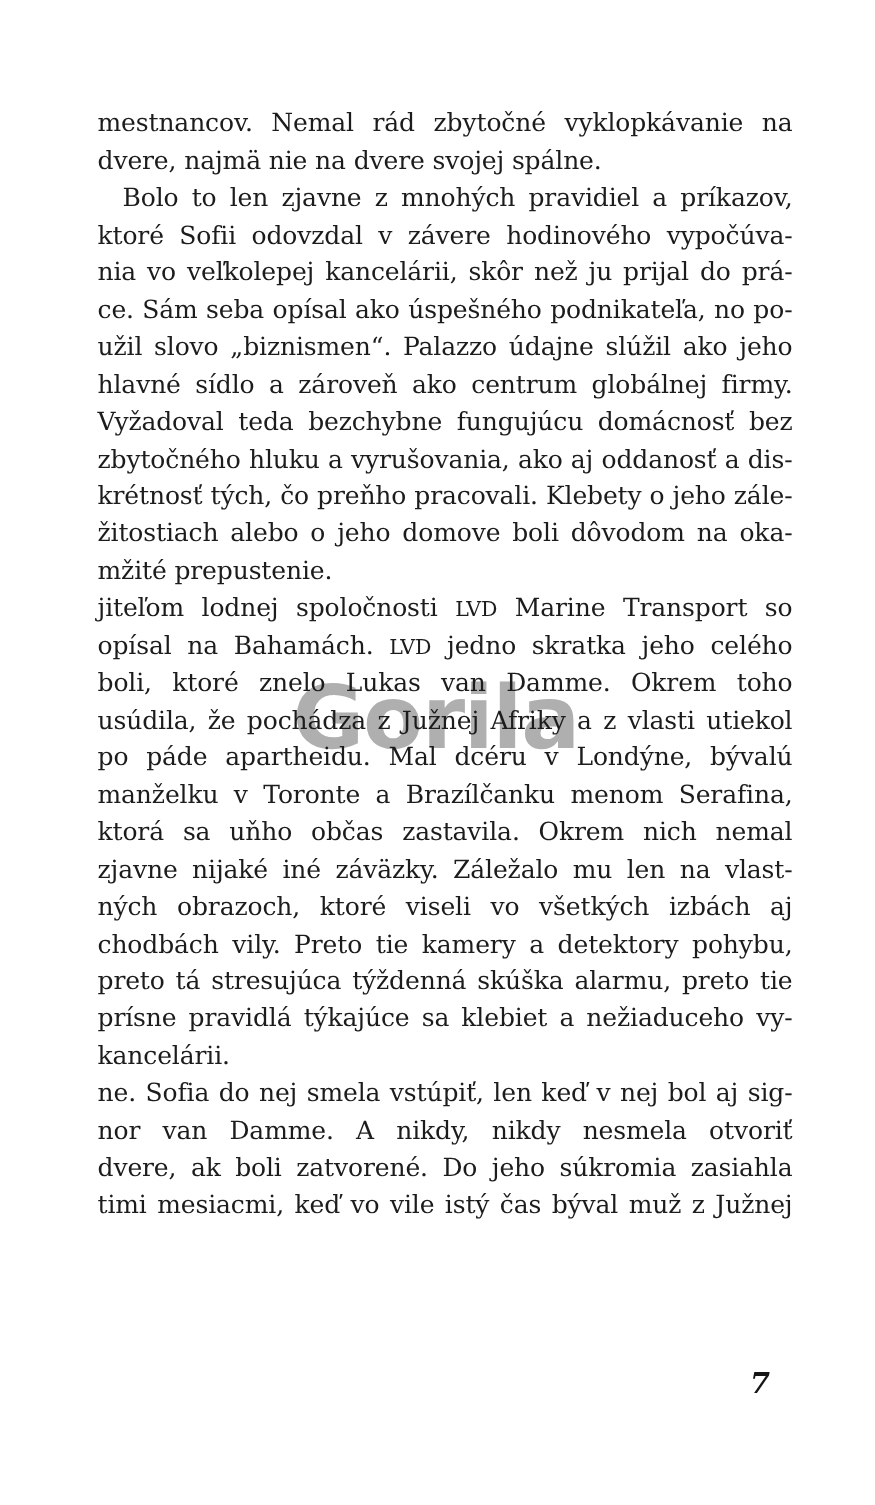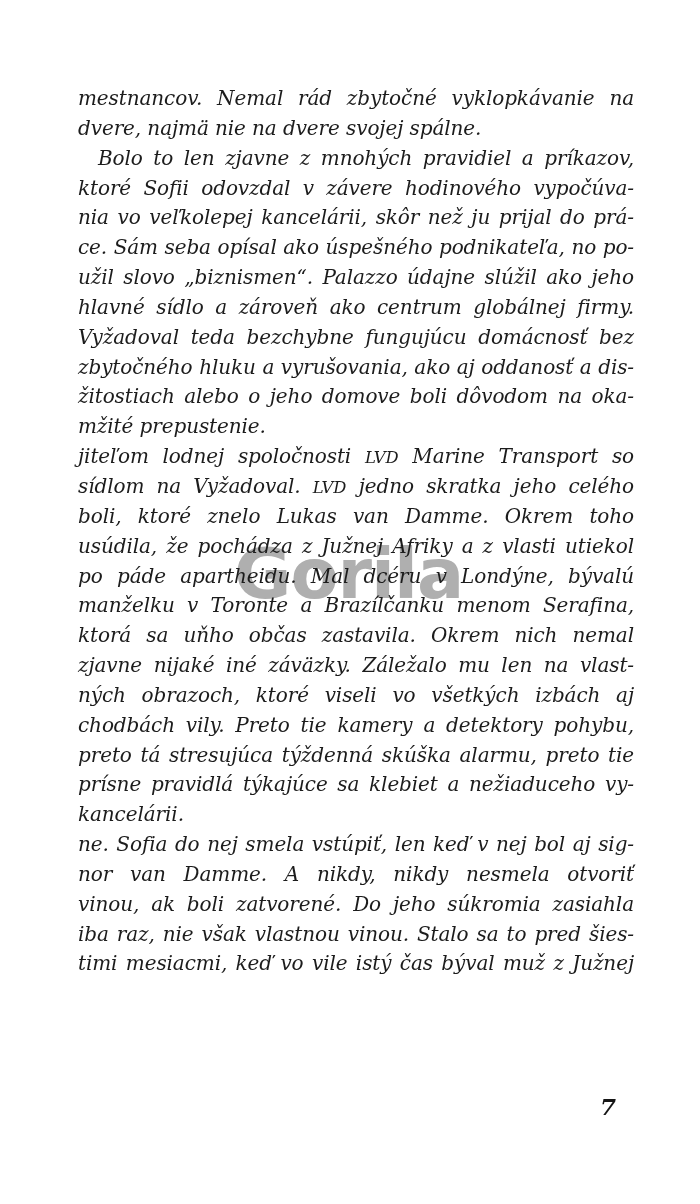--- a/index.html
+++ b/index.html
@@ -44,7 +44,6 @@
     text-align: justify;
     text-align-last: justify;
     overflow: visible;
-    font-style: italic;
   }
   .line.end {
     text-align-last: left;

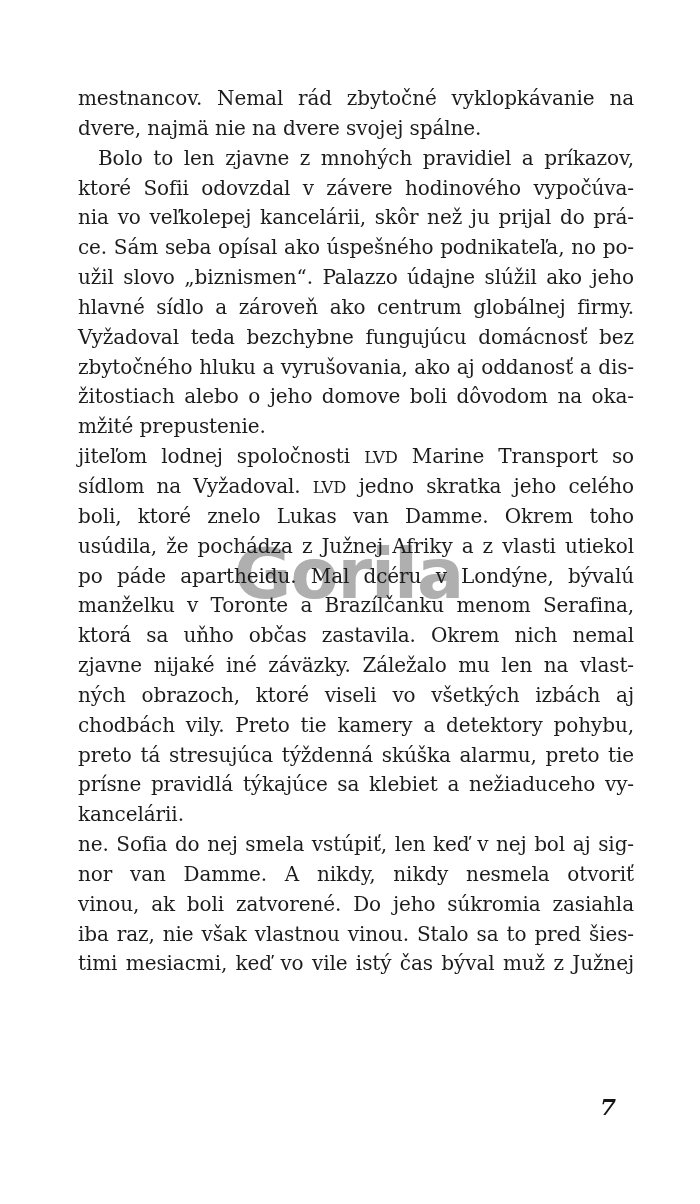--- a/index.html
+++ b/index.html
@@ -85,6 +85,7 @@
       <div class="line"><span>hlavné sídlo a zároveň ako centrum globálnej firmy.</span></div>
       <div class="line"><span>Vyžadoval teda bezchybne fungujúcu domácnosť bez</span></div>
       <div class="line"><span>zbytočného hluku a vyrušovania, ako aj oddanosť a dis-</span></div>
+      <div class="line"><span>krétnosť tých, čo preňho pracovali. Klebety o jeho zále-</span></div>
       <div class="line"><span>žitostiach alebo o jeho domove boli dôvodom na oka-</span></div>
       <div class="line end"><span>mžité prepustenie.</span></div>
       <div class="line"><span>jiteľom lodnej spoločnosti </span><span class="sc">LVD</span><span> Marine Transport so</span></div>

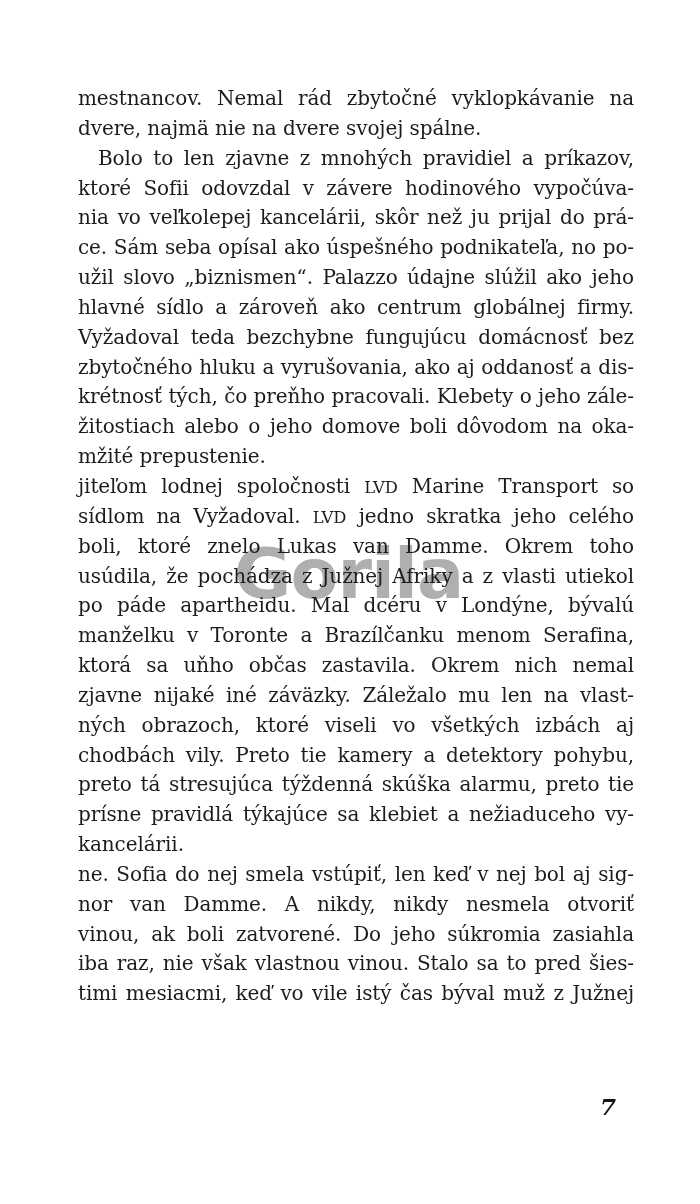--- a/index.html
+++ b/index.html
@@ -89,7 +89,7 @@
       <div class="line"><span>žitostiach alebo o jeho domove boli dôvodom na oka-</span></div>
       <div class="line end"><span>mžité prepustenie.</span></div>
       <div class="line"><span>jiteľom lodnej spoločnosti </span><span class="sc">LVD</span><span> Marine Transport so</span></div>
-      <div class="line"><span>sídlom na Vyžadoval. </span><span class="sc">LVD</span><span> jedno skratka jeho celého</span></div>
+      <div class="line"><span>opísal na Bahamách. </span><span class="sc">LVD</span><span> jedno skratka jeho celého</span></div>
       <div class="line"><span>boli, ktoré znelo Lukas van Damme. Okrem toho</span></div>
       <div class="line"><span>usúdila, že pochádza z Južnej Afriky a z vlasti utiekol</span></div>
       <div class="line"><span>po páde apartheidu. Mal dcéru v Londýne, bývalú</span></div>

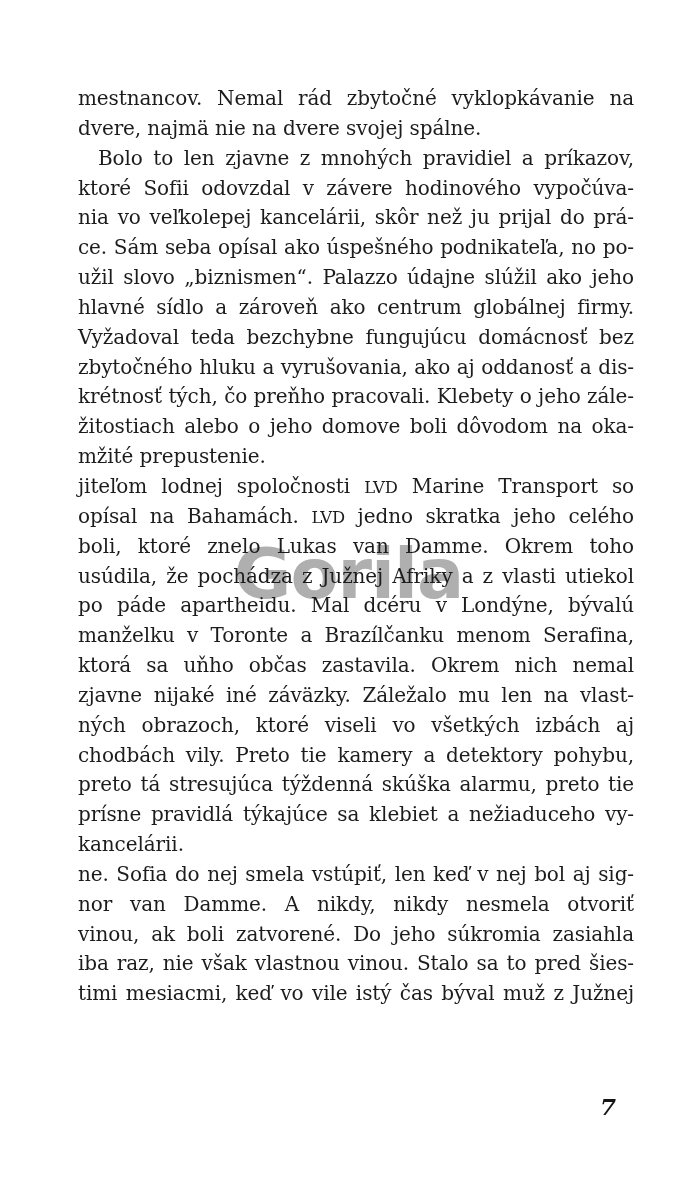--- a/index.html
+++ b/index.html
@@ -103,7 +103,7 @@
       <div class="line end"><span>kancelárii.</span></div>
       <div class="line"><span>ne. Sofia do nej smela vstúpiť, len keď v nej bol aj sig-</span></div>
       <div class="line"><span>nor van Damme. A nikdy, nikdy nesmela otvoriť</span></div>
-      <div class="line"><span>vinou, ak boli zatvorené. Do jeho súkromia zasiahla</span></div>
+      <div class="line"><span>dvere, ak boli zatvorené. Do jeho súkromia zasiahla</span></div>
       <div class="line"><span>iba raz, nie však vlastnou vinou. Stalo sa to pred šies-</span></div>
       <div class="line"><span>timi mesiacmi, keď vo vile istý čas býval muž z Južnej</span></div>
     </div>

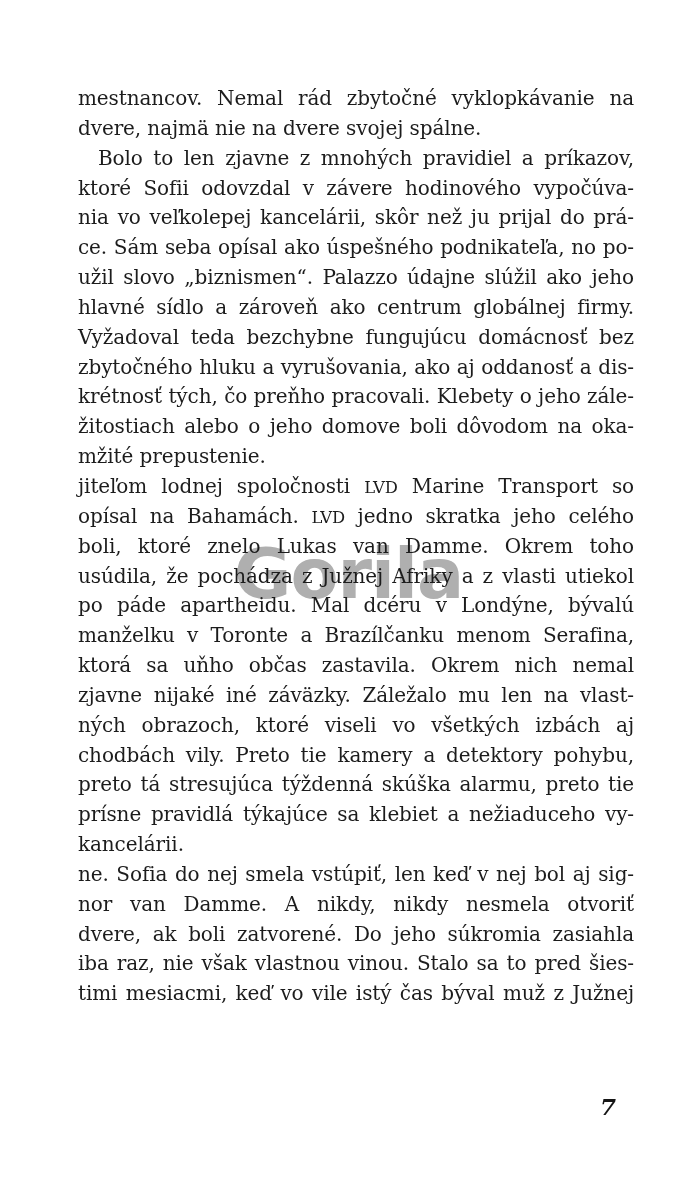--- a/index.html
+++ b/index.html
@@ -104,7 +104,6 @@
       <div class="line"><span>ne. Sofia do nej smela vstúpiť, len keď v nej bol aj sig-</span></div>
       <div class="line"><span>nor van Damme. A nikdy, nikdy nesmela otvoriť</span></div>
       <div class="line"><span>dvere, ak boli zatvorené. Do jeho súkromia zasiahla</span></div>
-      <div class="line"><span>iba raz, nie však vlastnou vinou. Stalo sa to pred šies-</span></div>
       <div class="line"><span>timi mesiacmi, keď vo vile istý čas býval muž z Južnej</span></div>
     </div>
 

